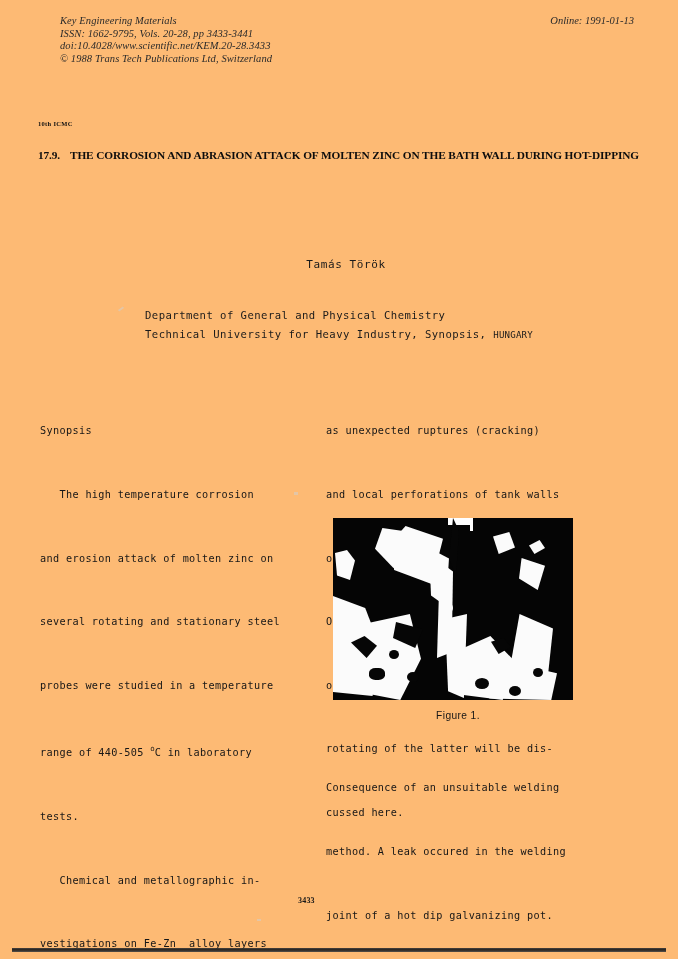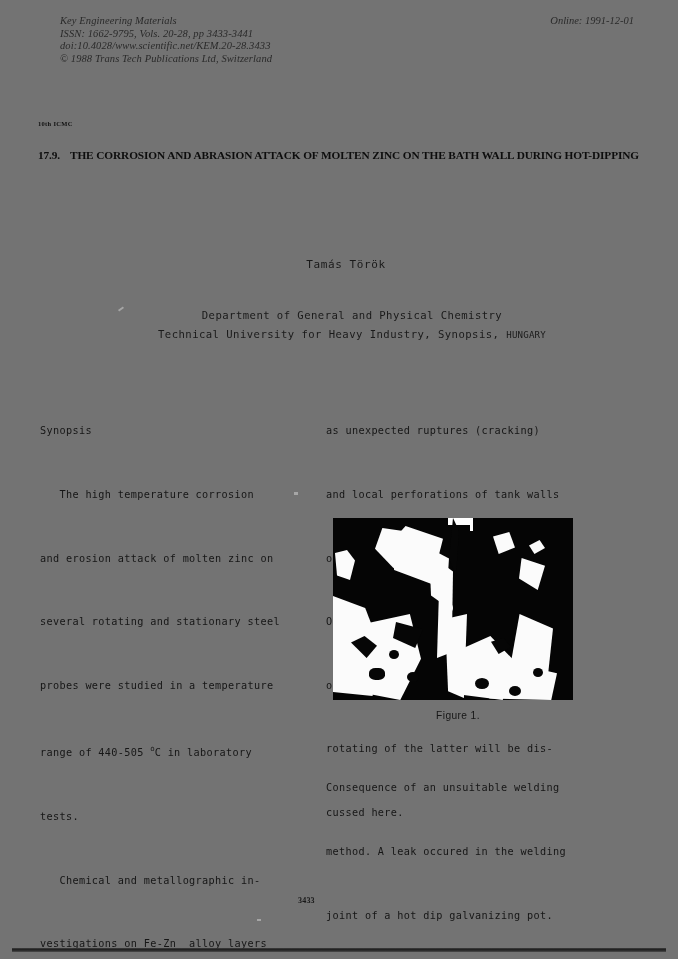--- a/index.html
+++ b/index.html
@@ -12,7 +12,7 @@
     position: relative;
     width: 678px;
     height: 959px;
-    background: #737373;
+    background: #fdba74;
     overflow: hidden;
     font-family: "Liberation Serif", serif;
     color: #1b1b1b;

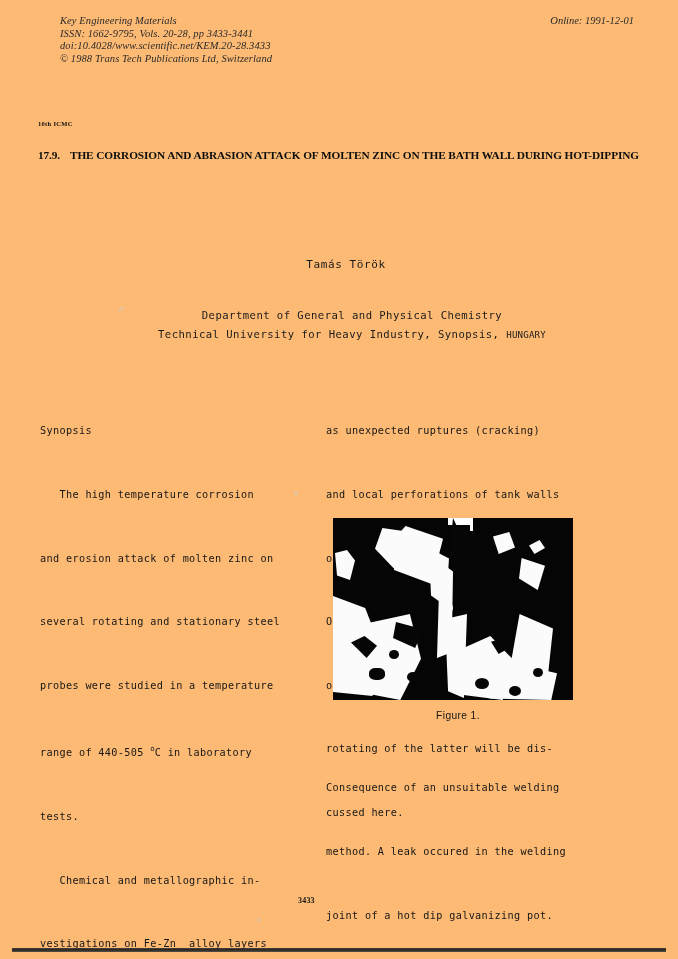--- a/index.html
+++ b/index.html
@@ -253,7 +253,7 @@
     <div>© 1988 Trans Tech Publications Ltd, Switzerland</div>
   </div>
 
-  <div class="online-date">Online: 1991-12-01</div>
+  <div class="online-date">Online: 1991-01-13</div>
 
   <div class="running-head">10th ICMC</div>
 

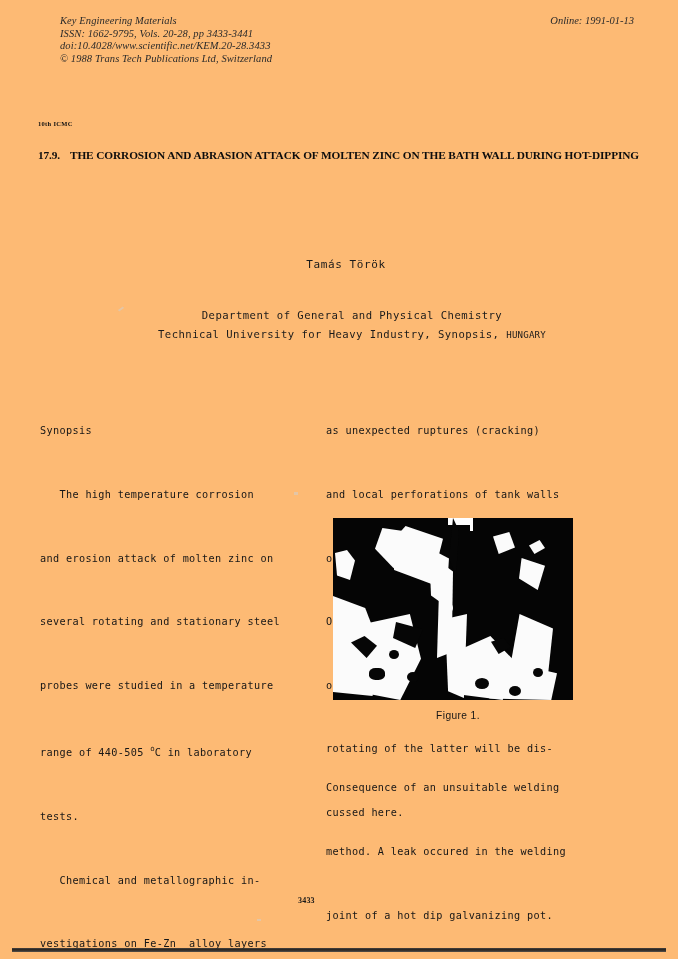--- a/index.html
+++ b/index.html
@@ -99,13 +99,12 @@
   }
   .affiliation {
     position: absolute;
-    left: 151px;
+    left: 138px;
     top: 306px;
     font-size: 10.6px;
     line-height: 19px;
     letter-spacing: 0.45px;
     white-space: nowrap;
-    text-align: center;
   }
   .affiliation .small-caps {
     font-size: 9.1px;

